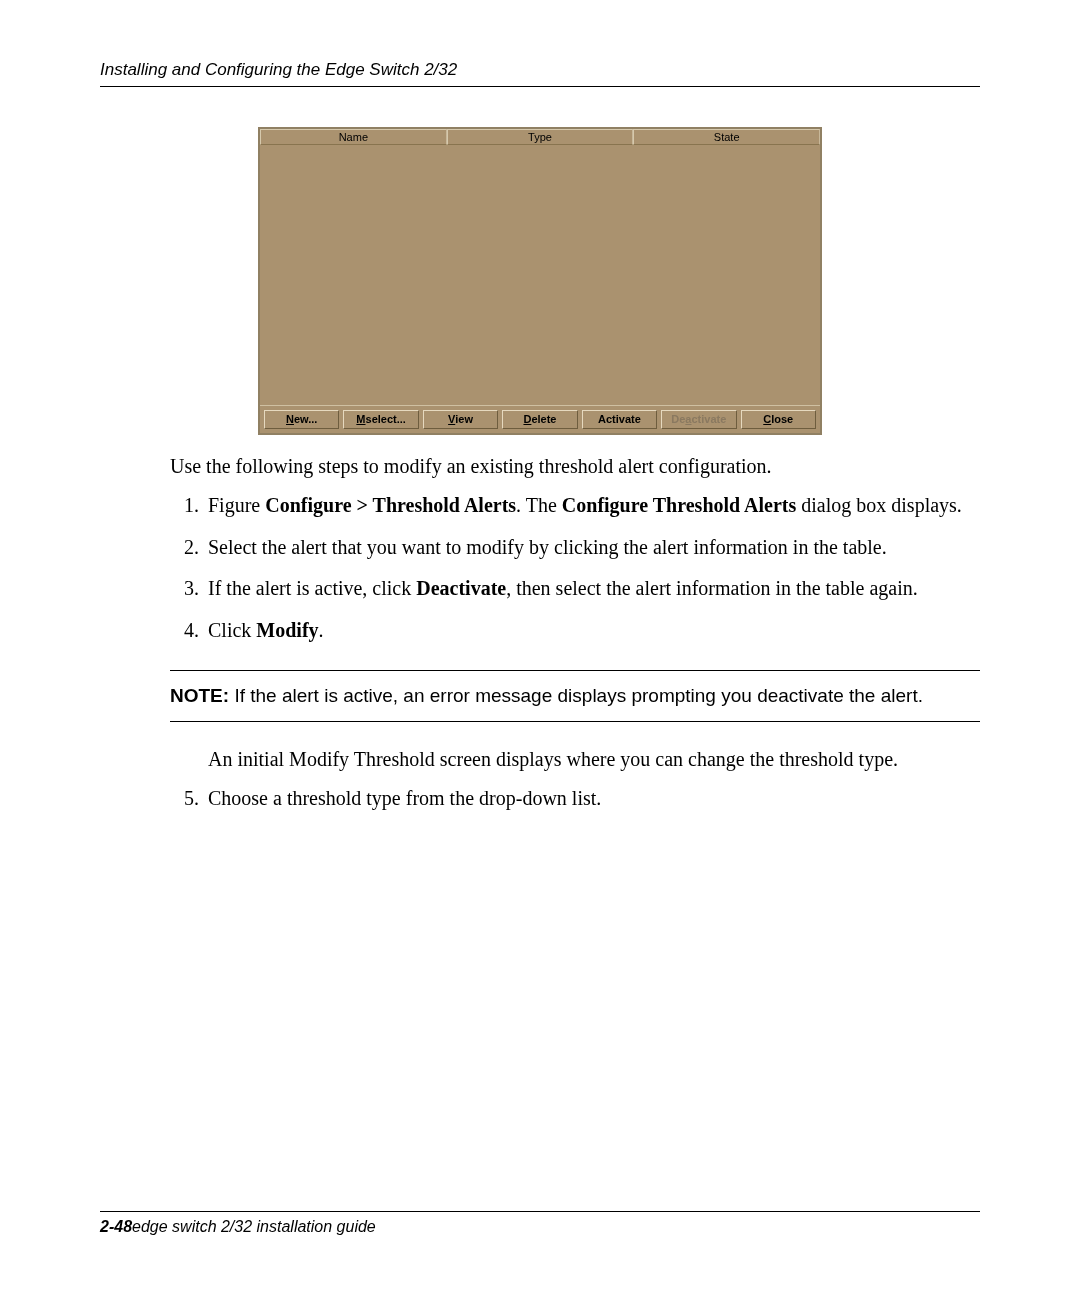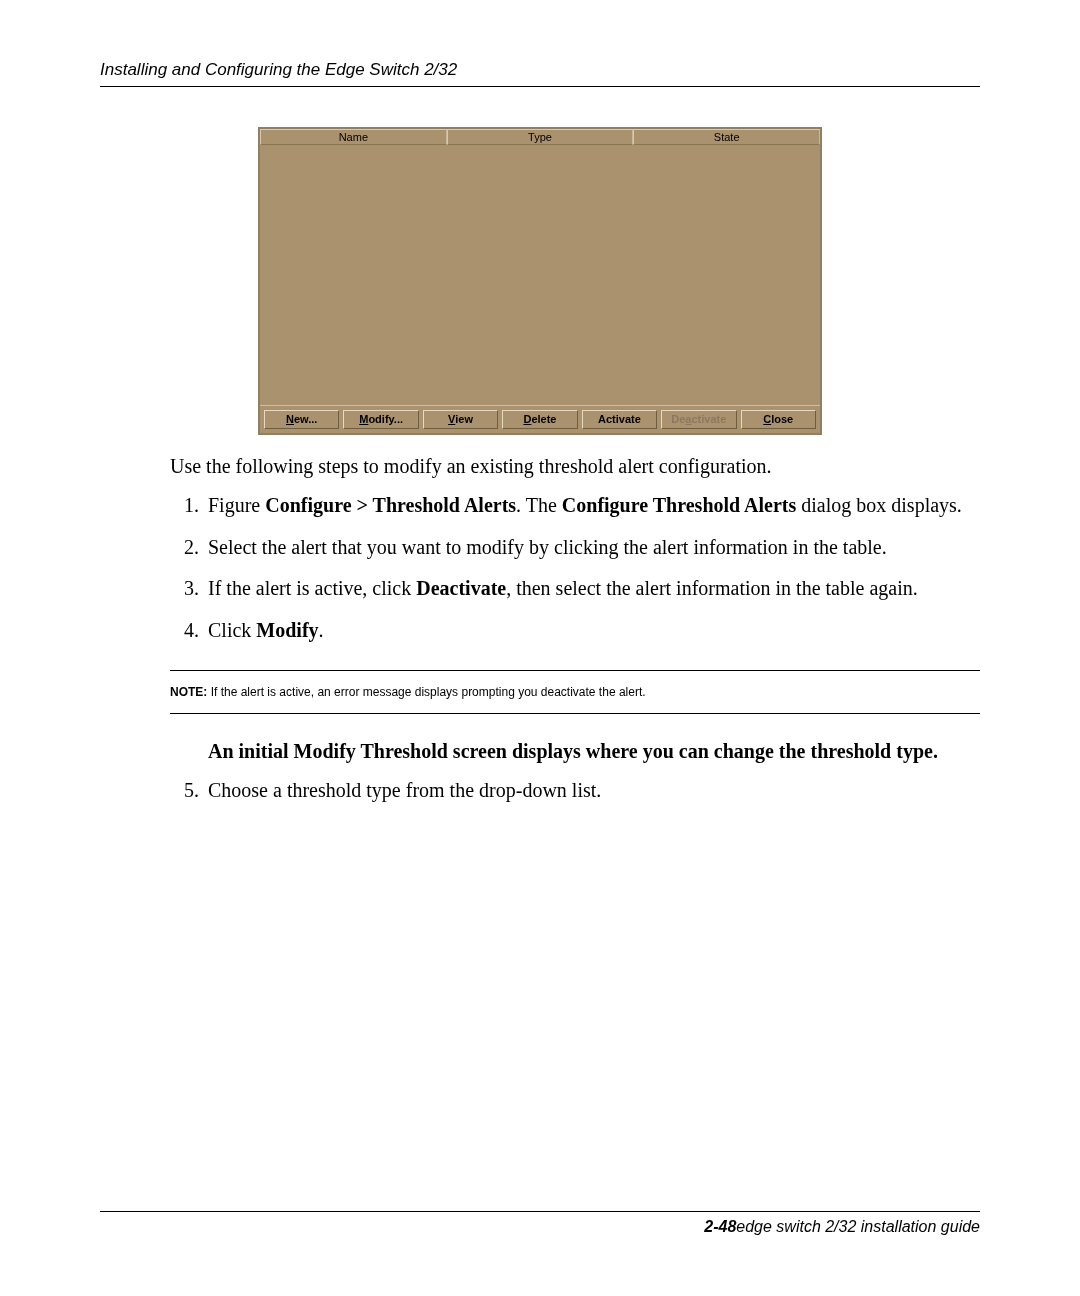--- a/index.html
+++ b/index.html
@@ -152,7 +152,7 @@
     <div class="dlg-body"></div>
     <div class="dlg-btnrow">
       <div class="dlg-btn"><span class="mn">N</span><span>ew...</span></div>
-      <div class="dlg-btn"><span class="mn">M</span><span>odify...</span></div>
+      <div class="dlg-btn"><span class="mn">M</span><span>select...</span></div>
       <div class="dlg-btn"><span class="mn">V</span><span>iew</span></div>
       <div class="dlg-btn"><span class="mn">D</span><span>elete</span></div>
       <div class="dlg-btn">Activate</div>

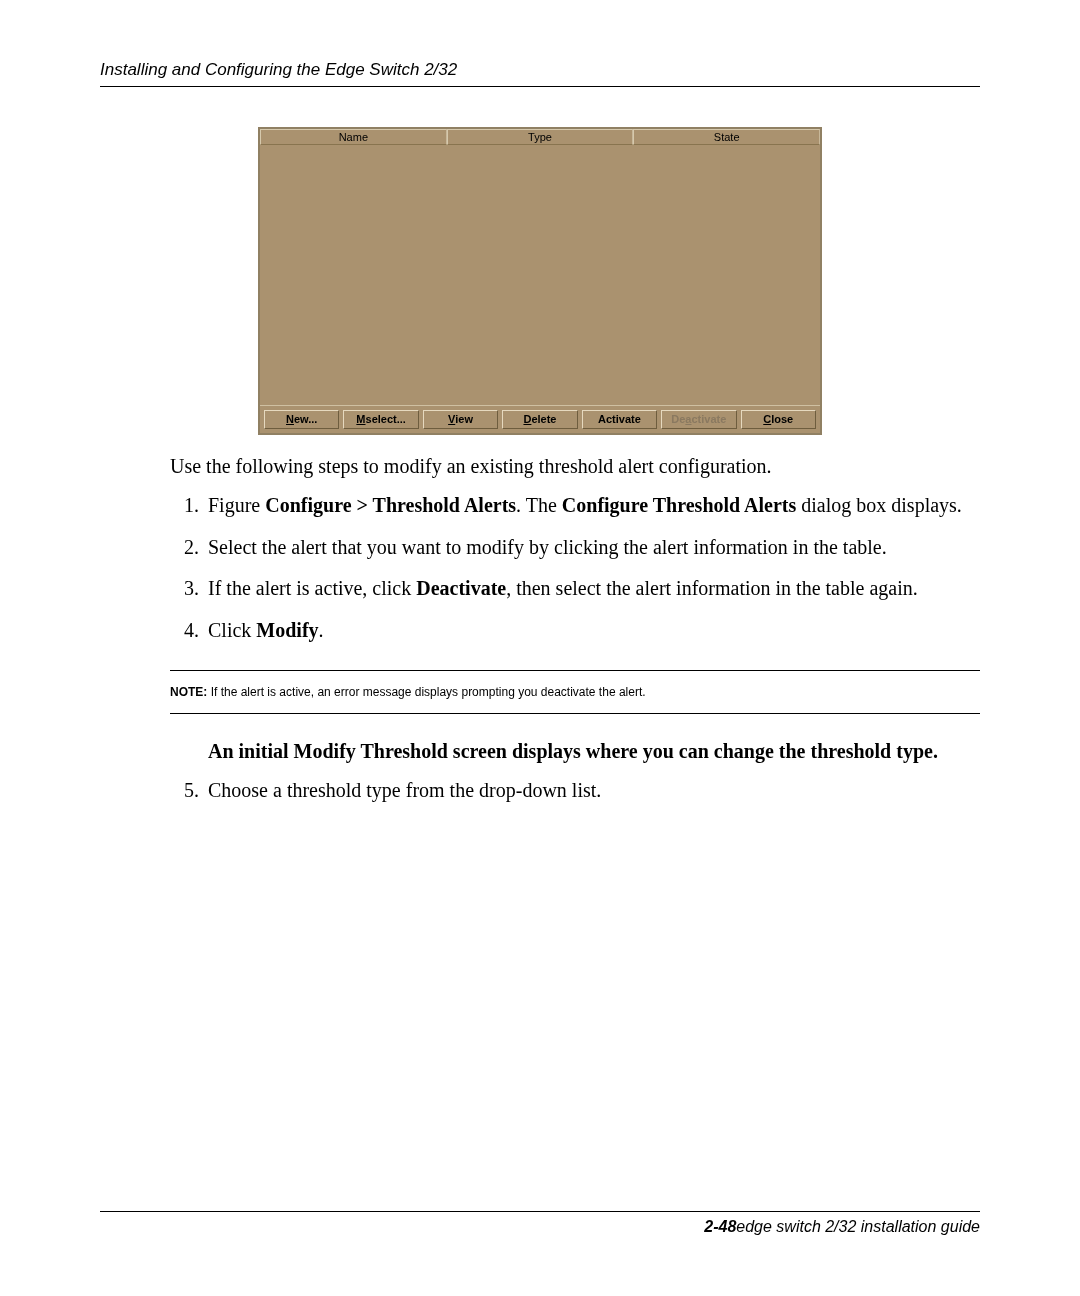--- a/index.html
+++ b/index.html
@@ -115,7 +115,7 @@
     border-bottom: 1.5px solid #000;
     padding: 14px 0;
     font-family: Arial, Helvetica, sans-serif;
-    font-size: 12px;
+    font-size: 19px;
   }
   .note-label { font-weight: bold; }
 

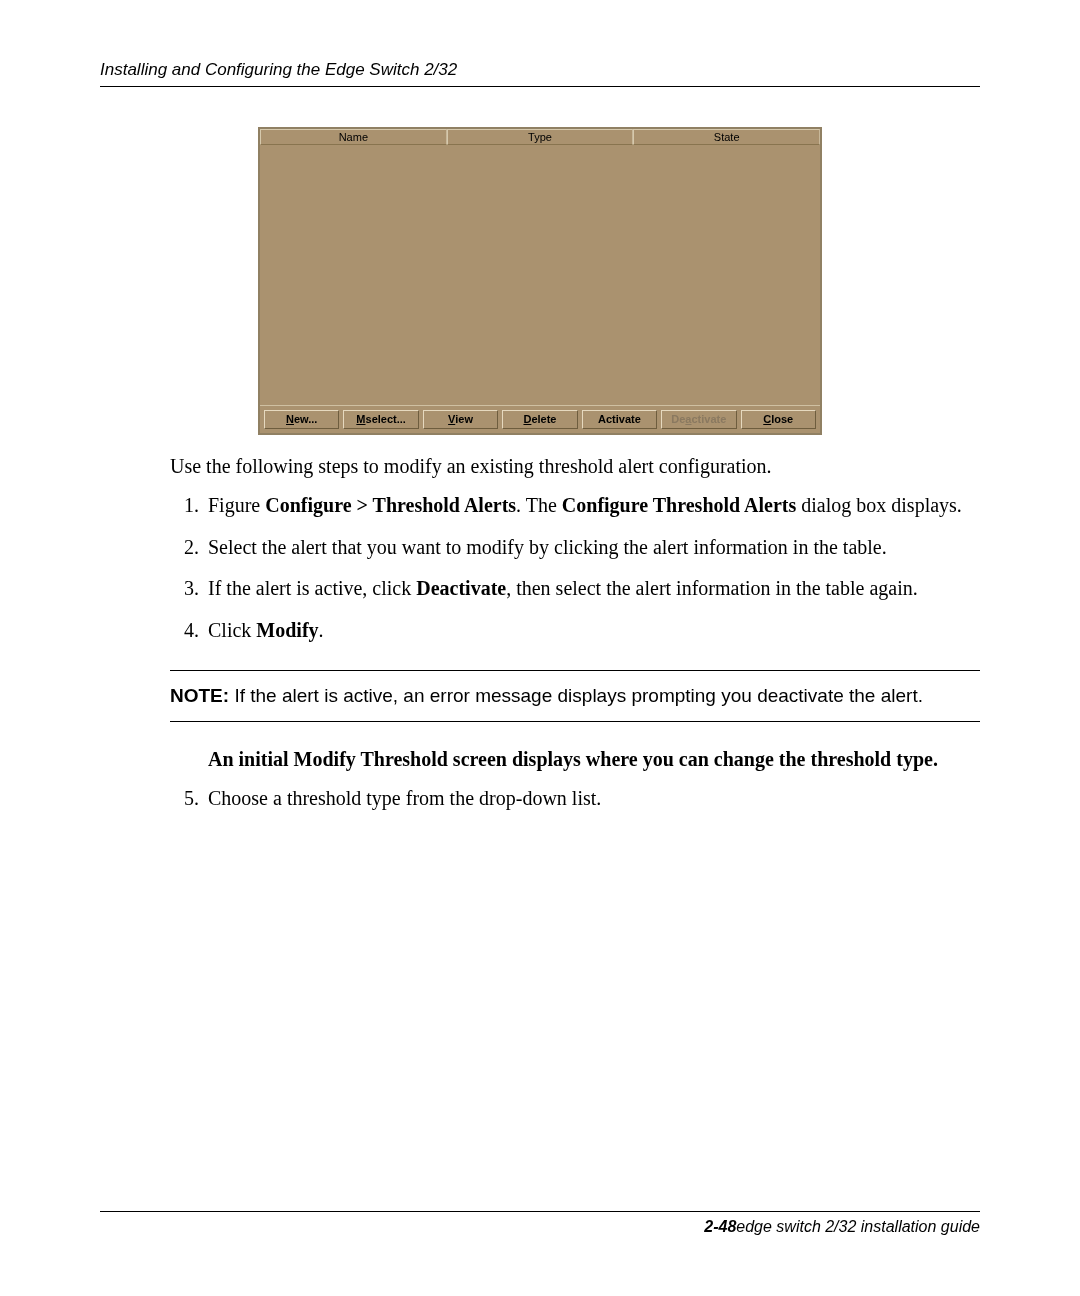--- a/index.html
+++ b/index.html
@@ -182,7 +182,7 @@
     <span class="note-label">NOTE:</span><span>  If the alert is active, an error message displays prompting you deactivate the alert.</span>
   </div>
 
-  <div class="body-p" style="margin-left:108px;font-weight:bold;">An initial Modify Threshold screen displays where you can change the threshold type.</div>
+  <div class="body-p" style="margin-left:108px;">An initial Modify Threshold screen displays where you can change the threshold type.</div>
 
   <ol class="steps" start="5">
     <li>Choose a threshold type from the drop-down list.</li>

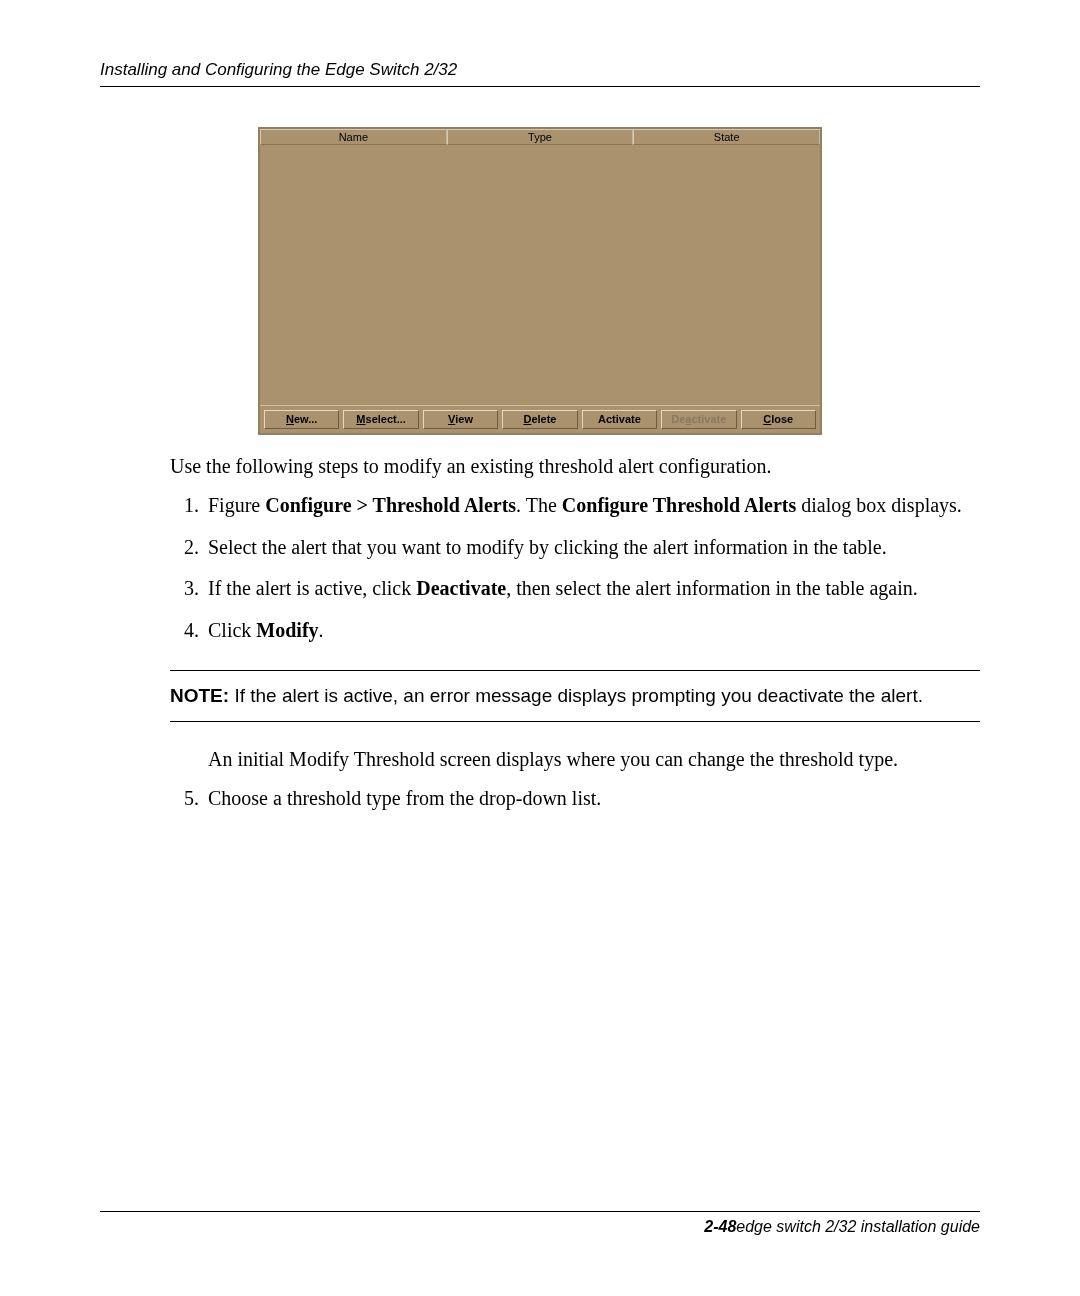--- a/index.html
+++ b/index.html
@@ -127,7 +127,7 @@
     border-top: 1.5px solid #000;
     padding-top: 6px;
     display: flex;
-    justify-content: flex-end;
+    justify-content: flex-start;
     font-family: Arial, Helvetica, sans-serif;
     font-style: italic;
     font-weight: bold;

